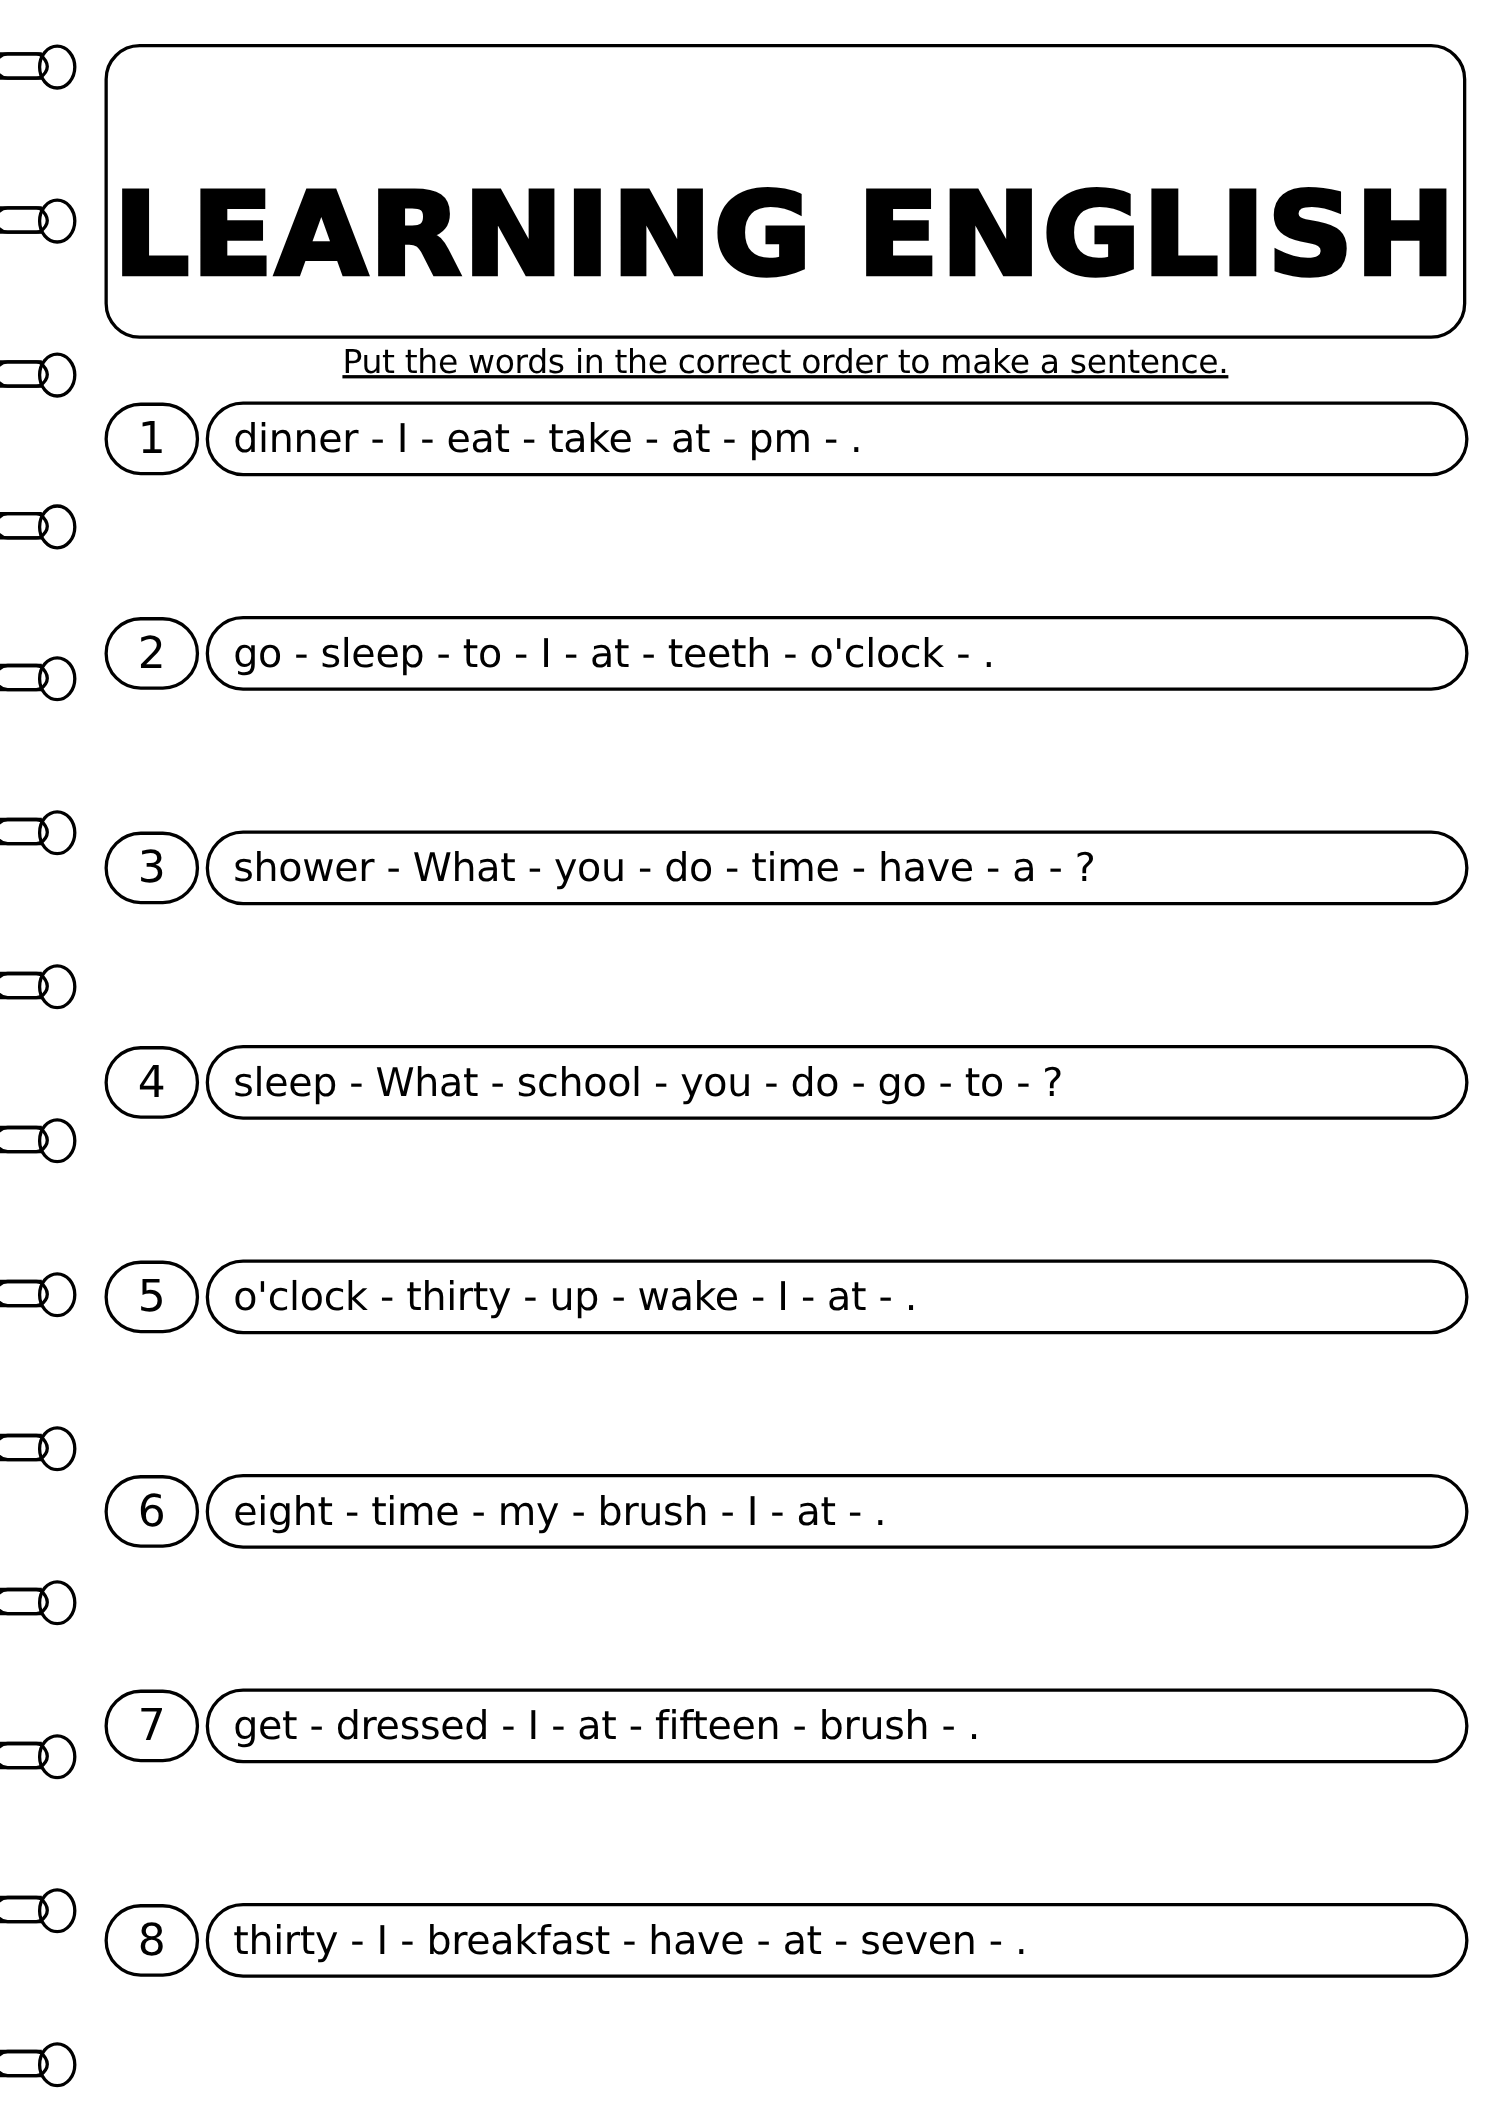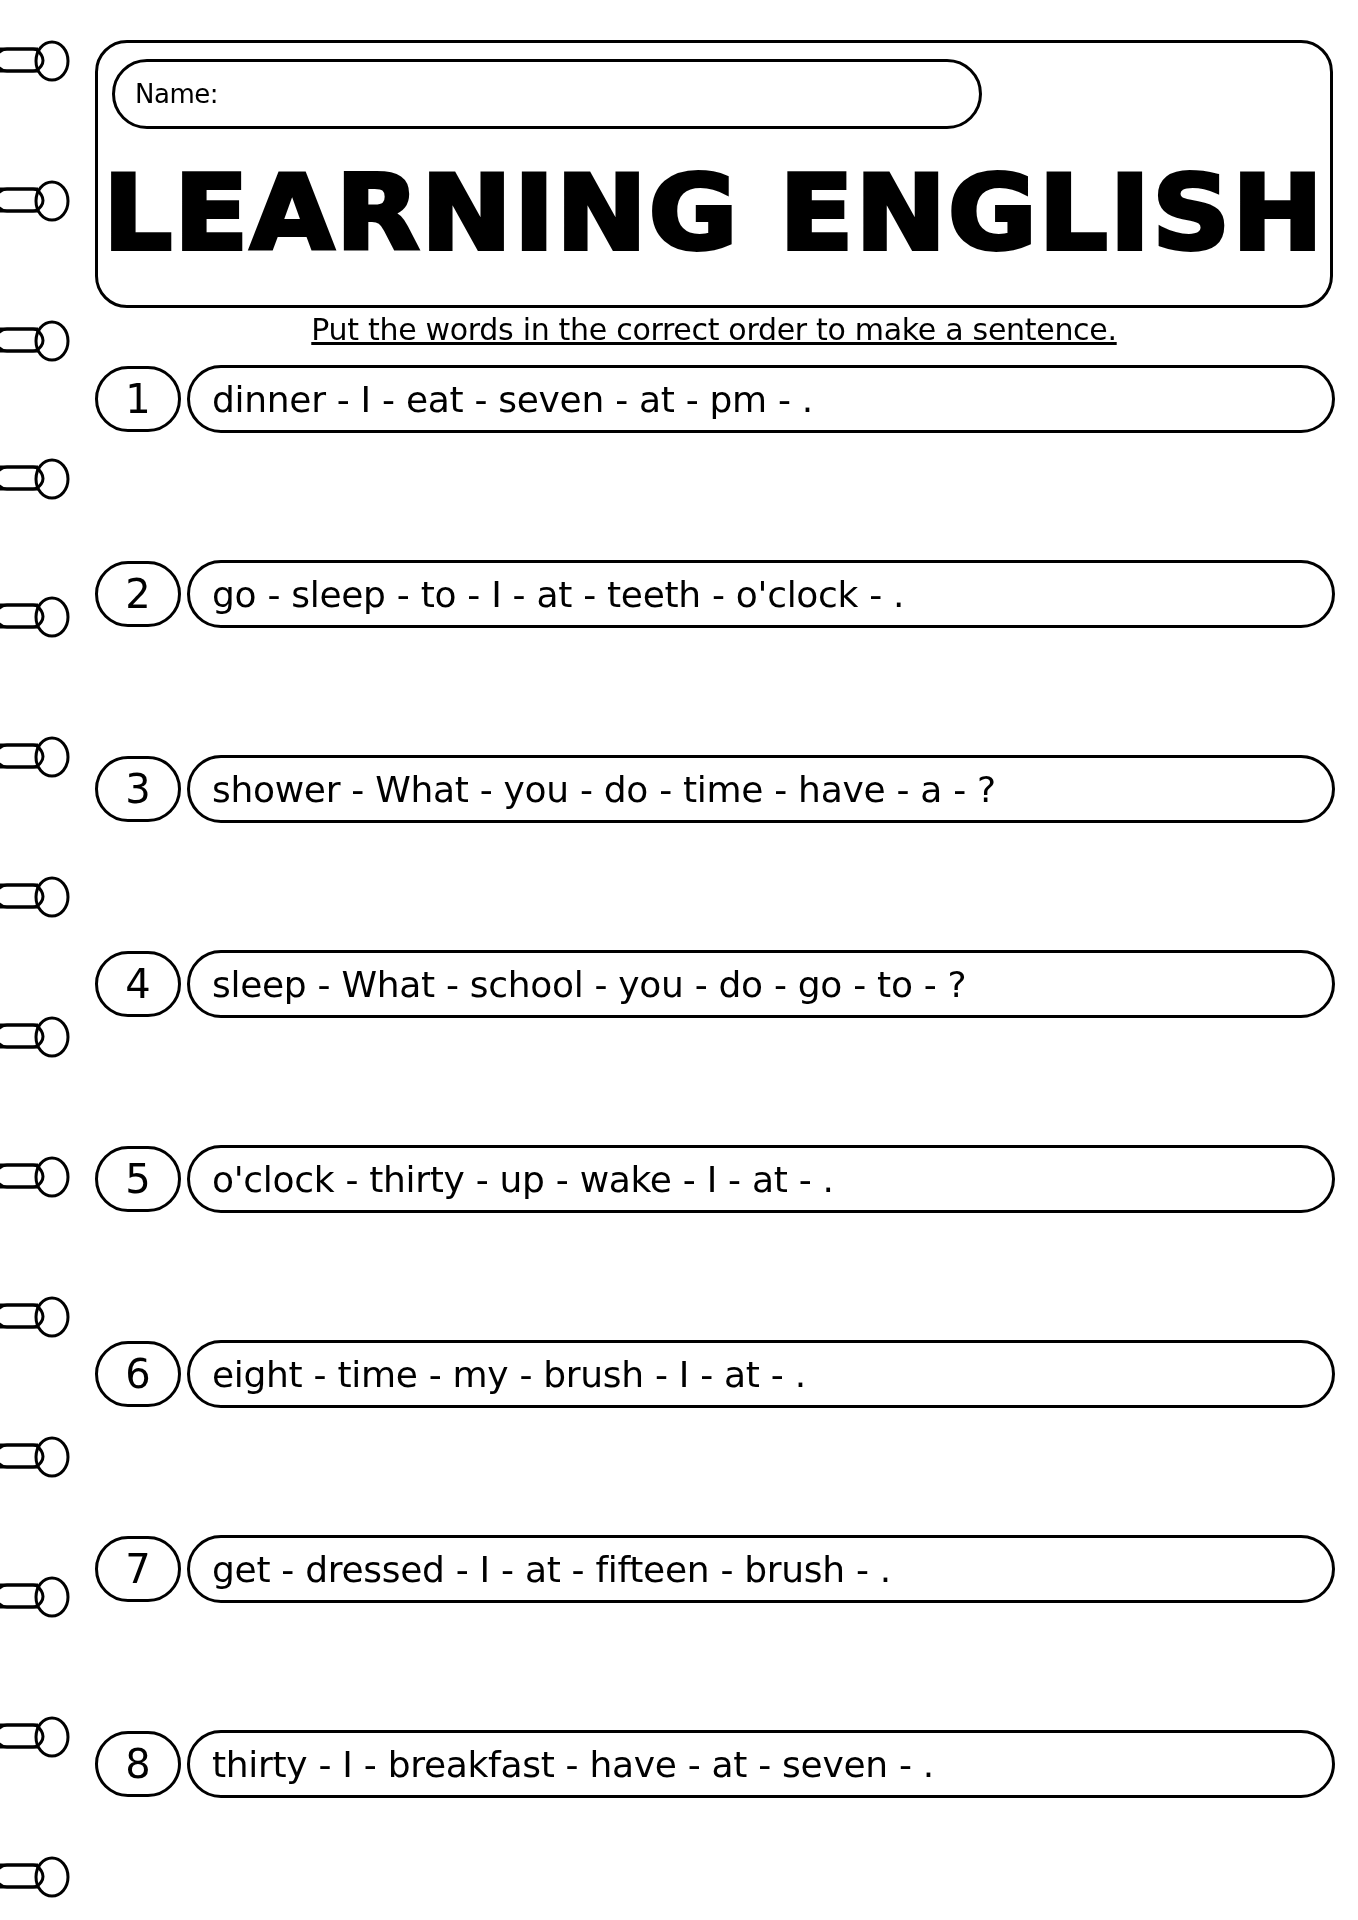--- a/index.html
+++ b/index.html
@@ -250,9 +250,6 @@
 </div>
 
 <div class="header-box">
-  <div class="field name">
-    <span class="field-label">Name:</span>
-  </div>
   <div class="title">LEARNING ENGLISH</div>
 </div>
 

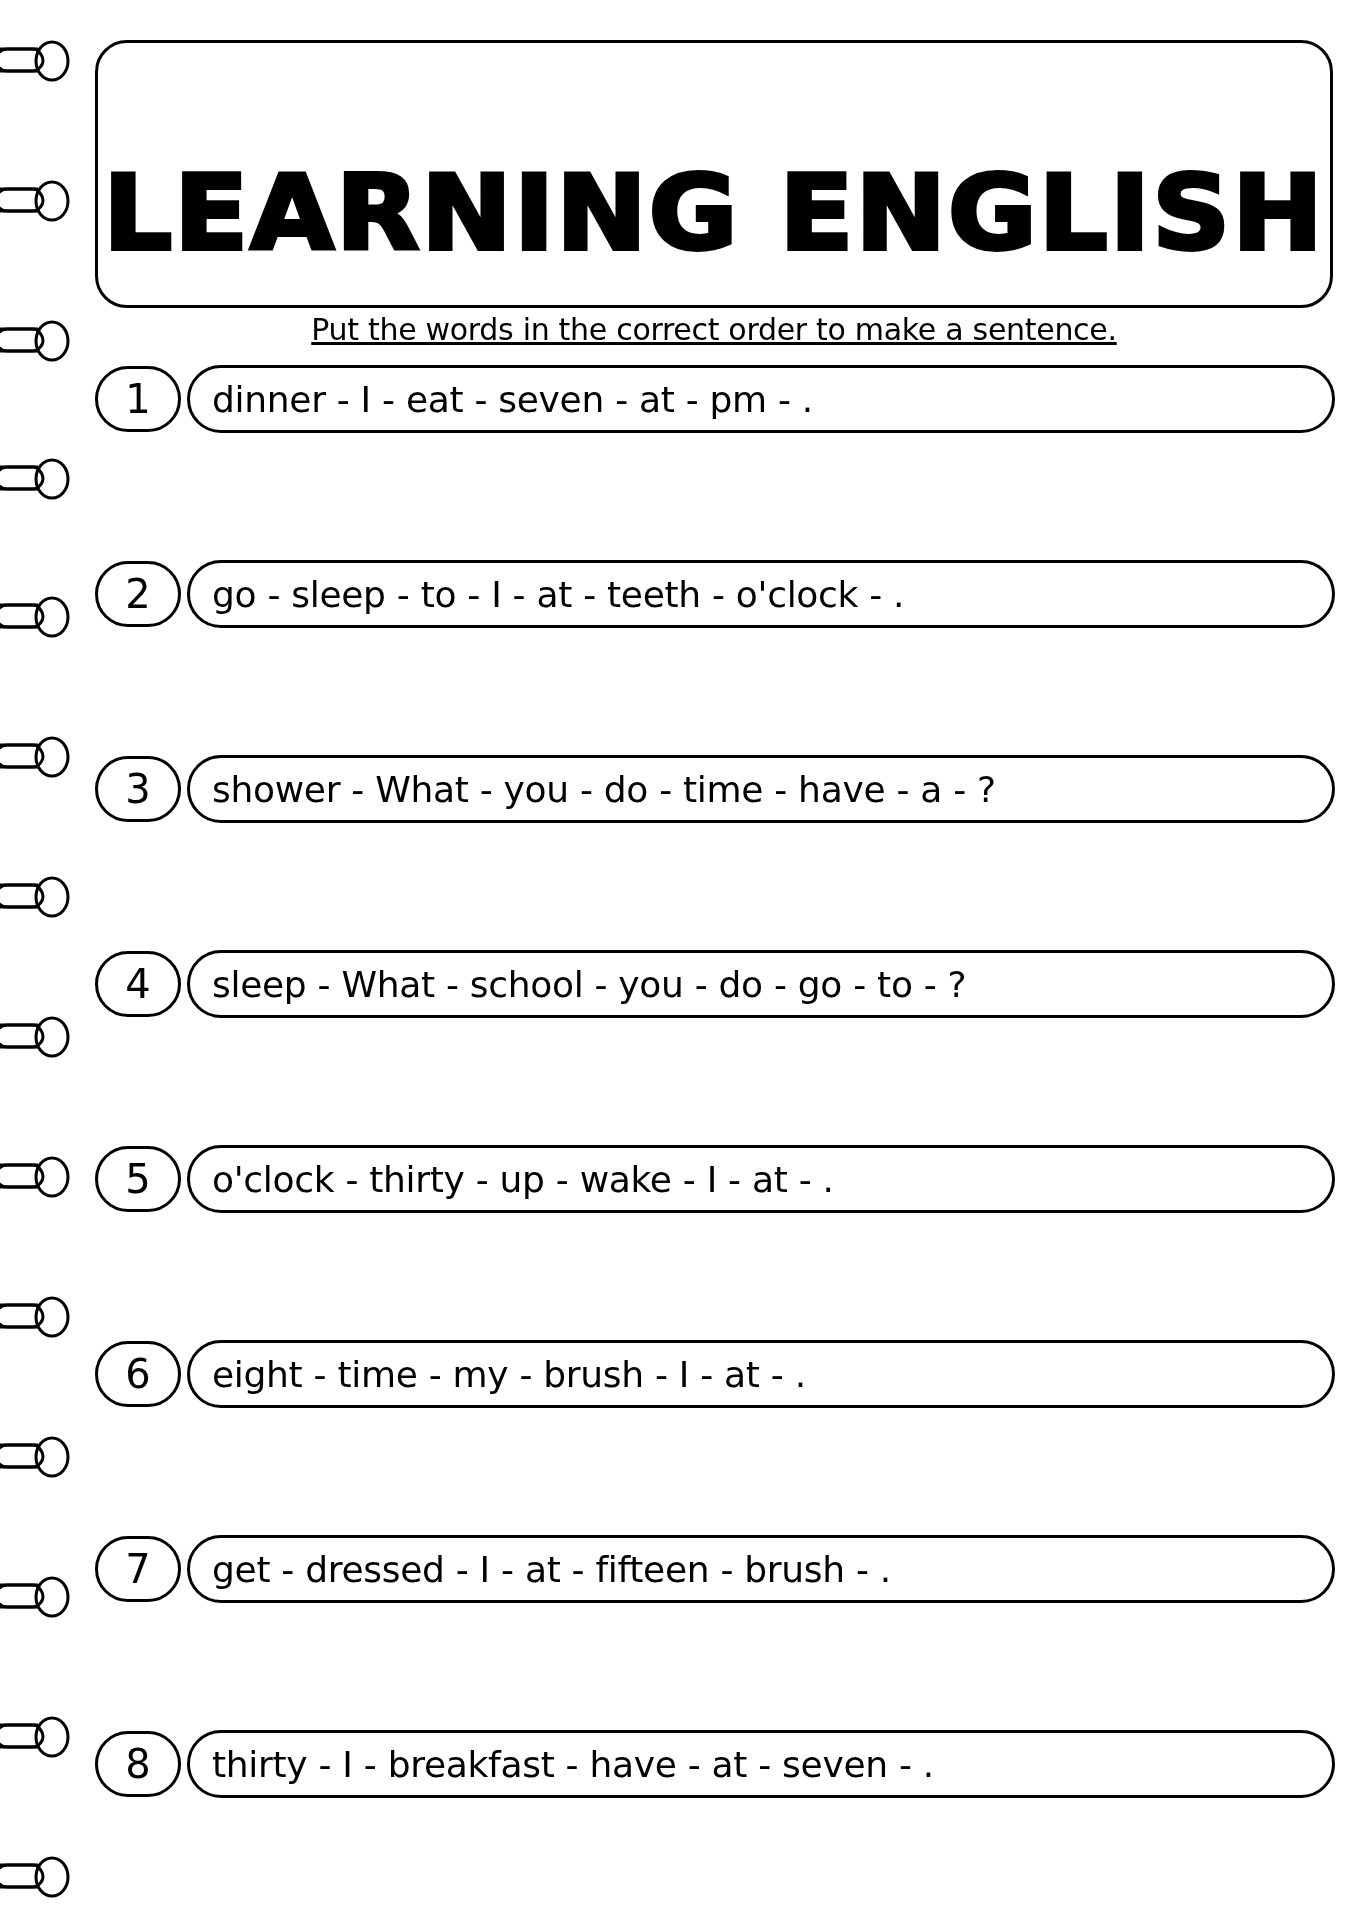--- a/index.html
+++ b/index.html
@@ -257,7 +257,7 @@
 
 <div class="row" style="top:365px">
   <div class="num">1</div>
-  <div class="sentence">dinner - I - eat - seven - at - pm - .</div>
+  <div class="sentence">dinner - I - eat - take - at - pm - .</div>
 </div>
 <div class="row" style="top:560px">
   <div class="num">2</div>

